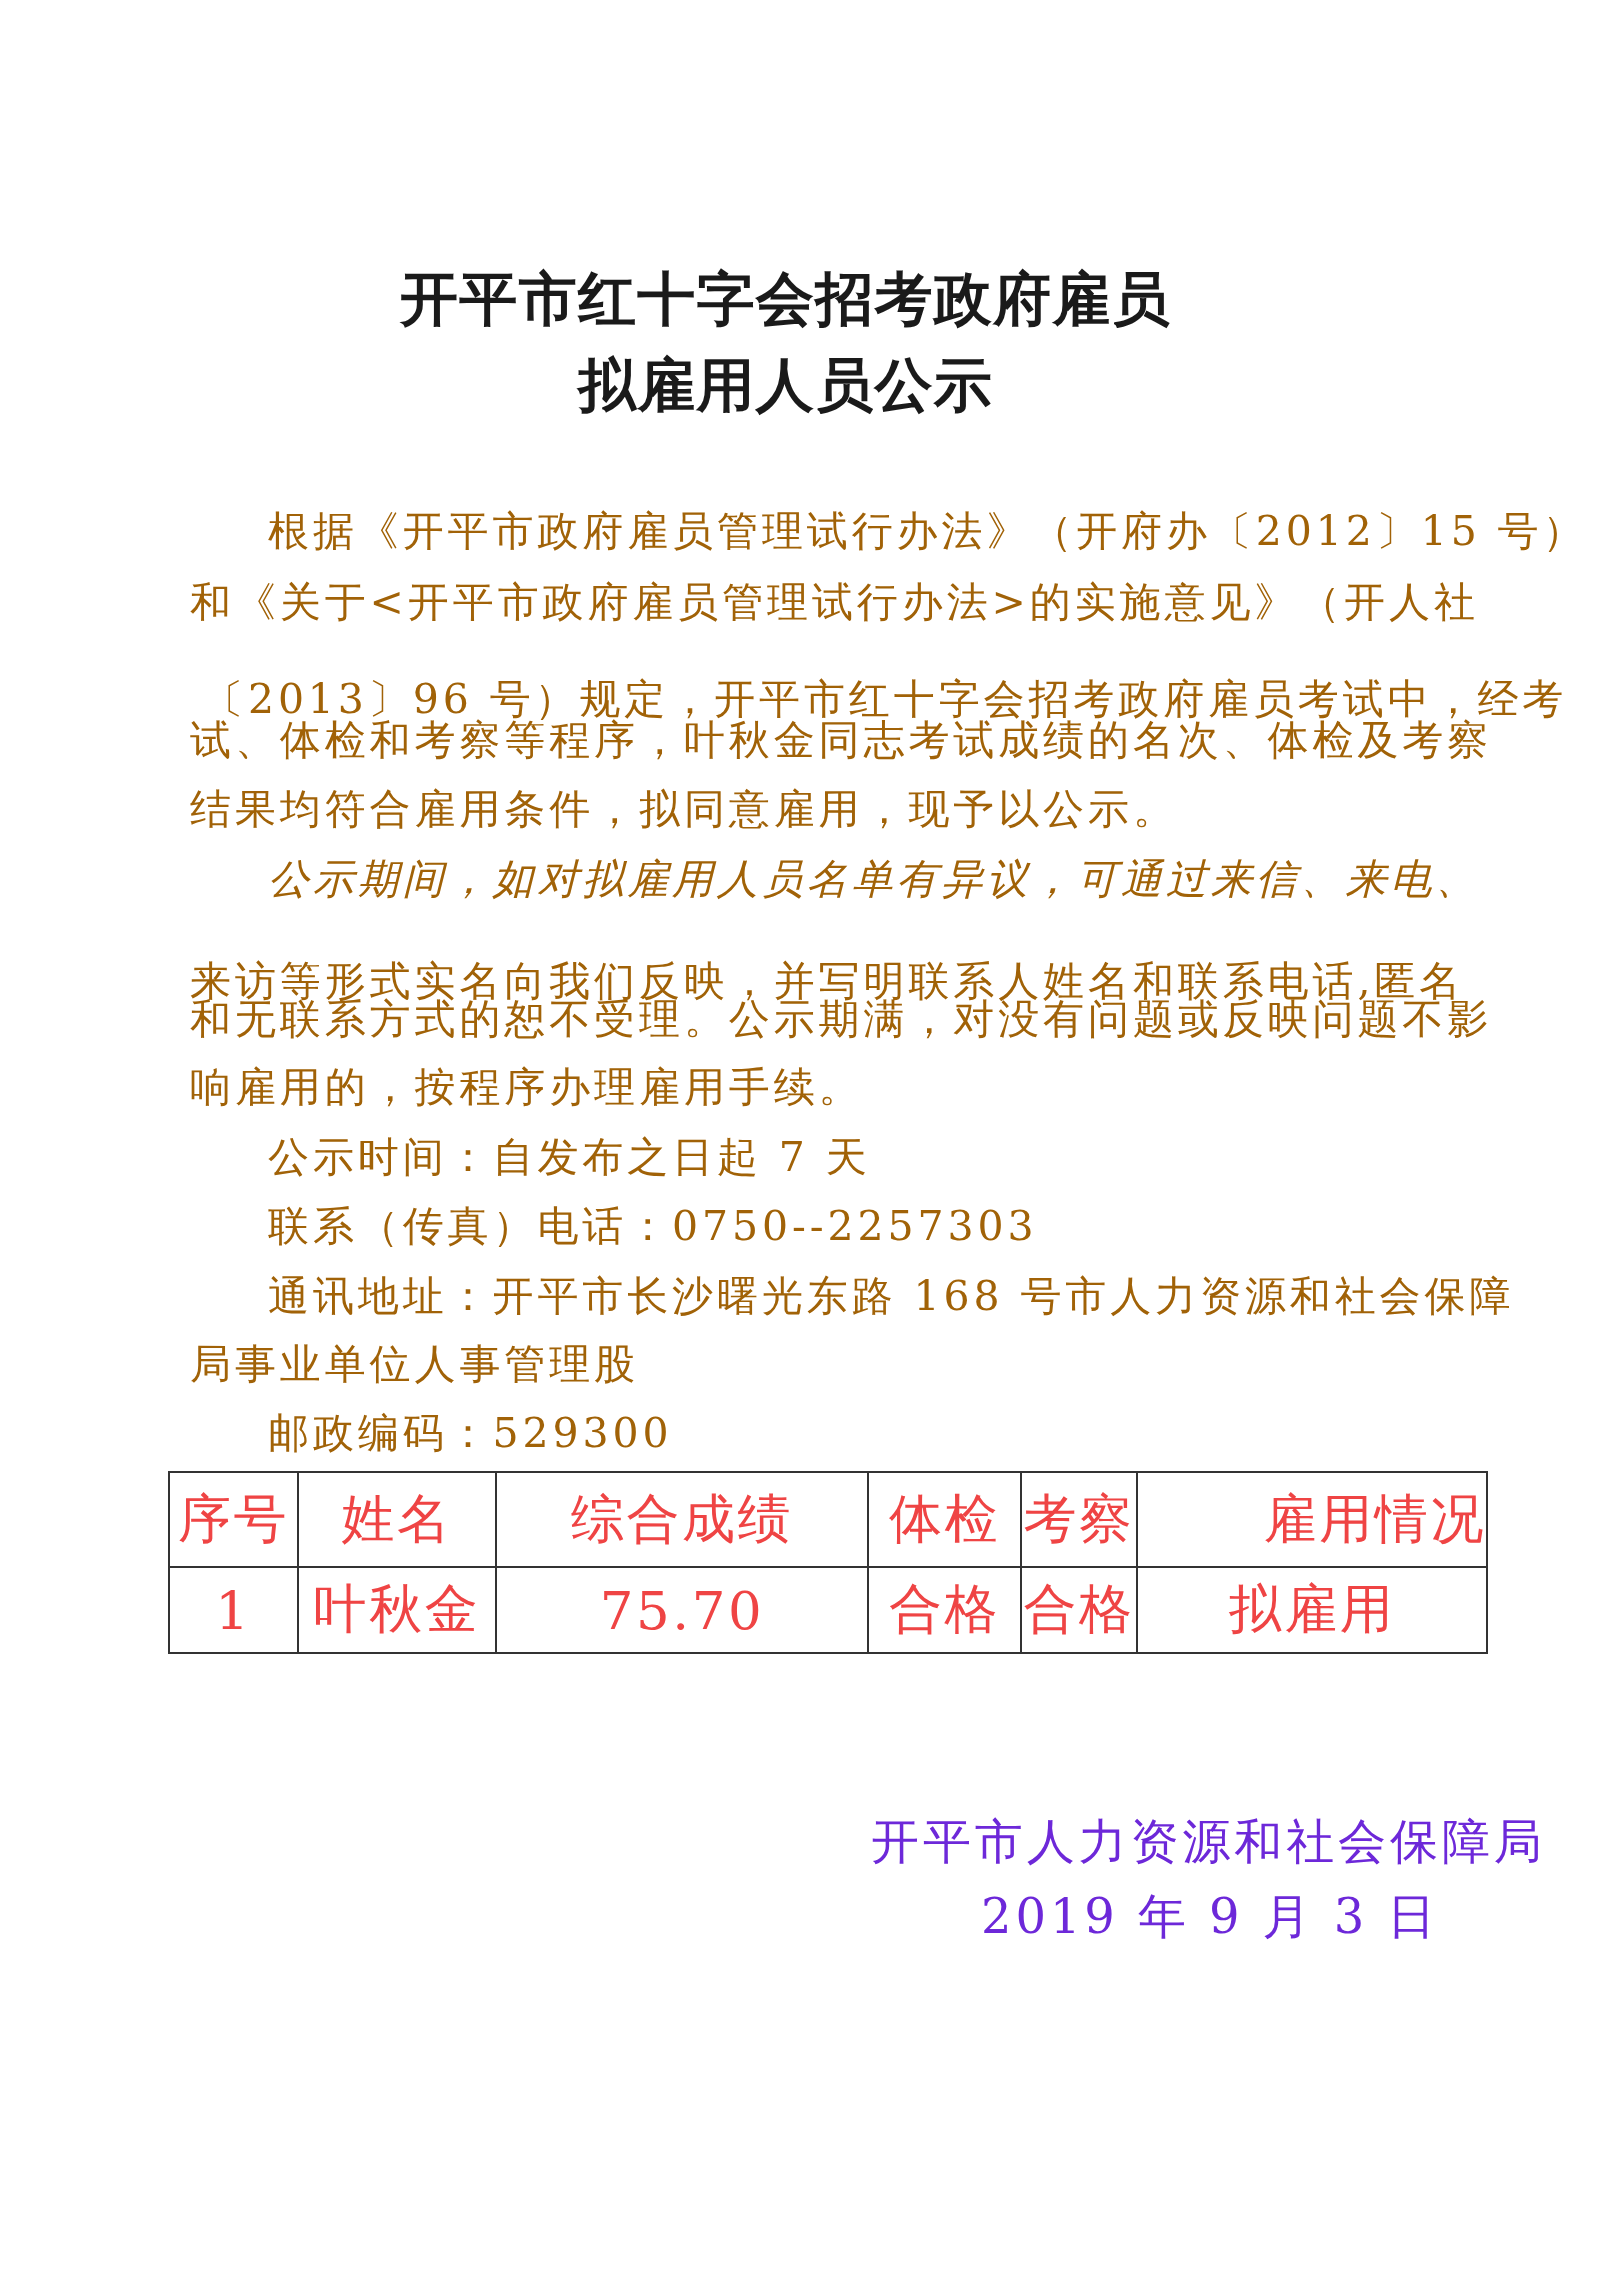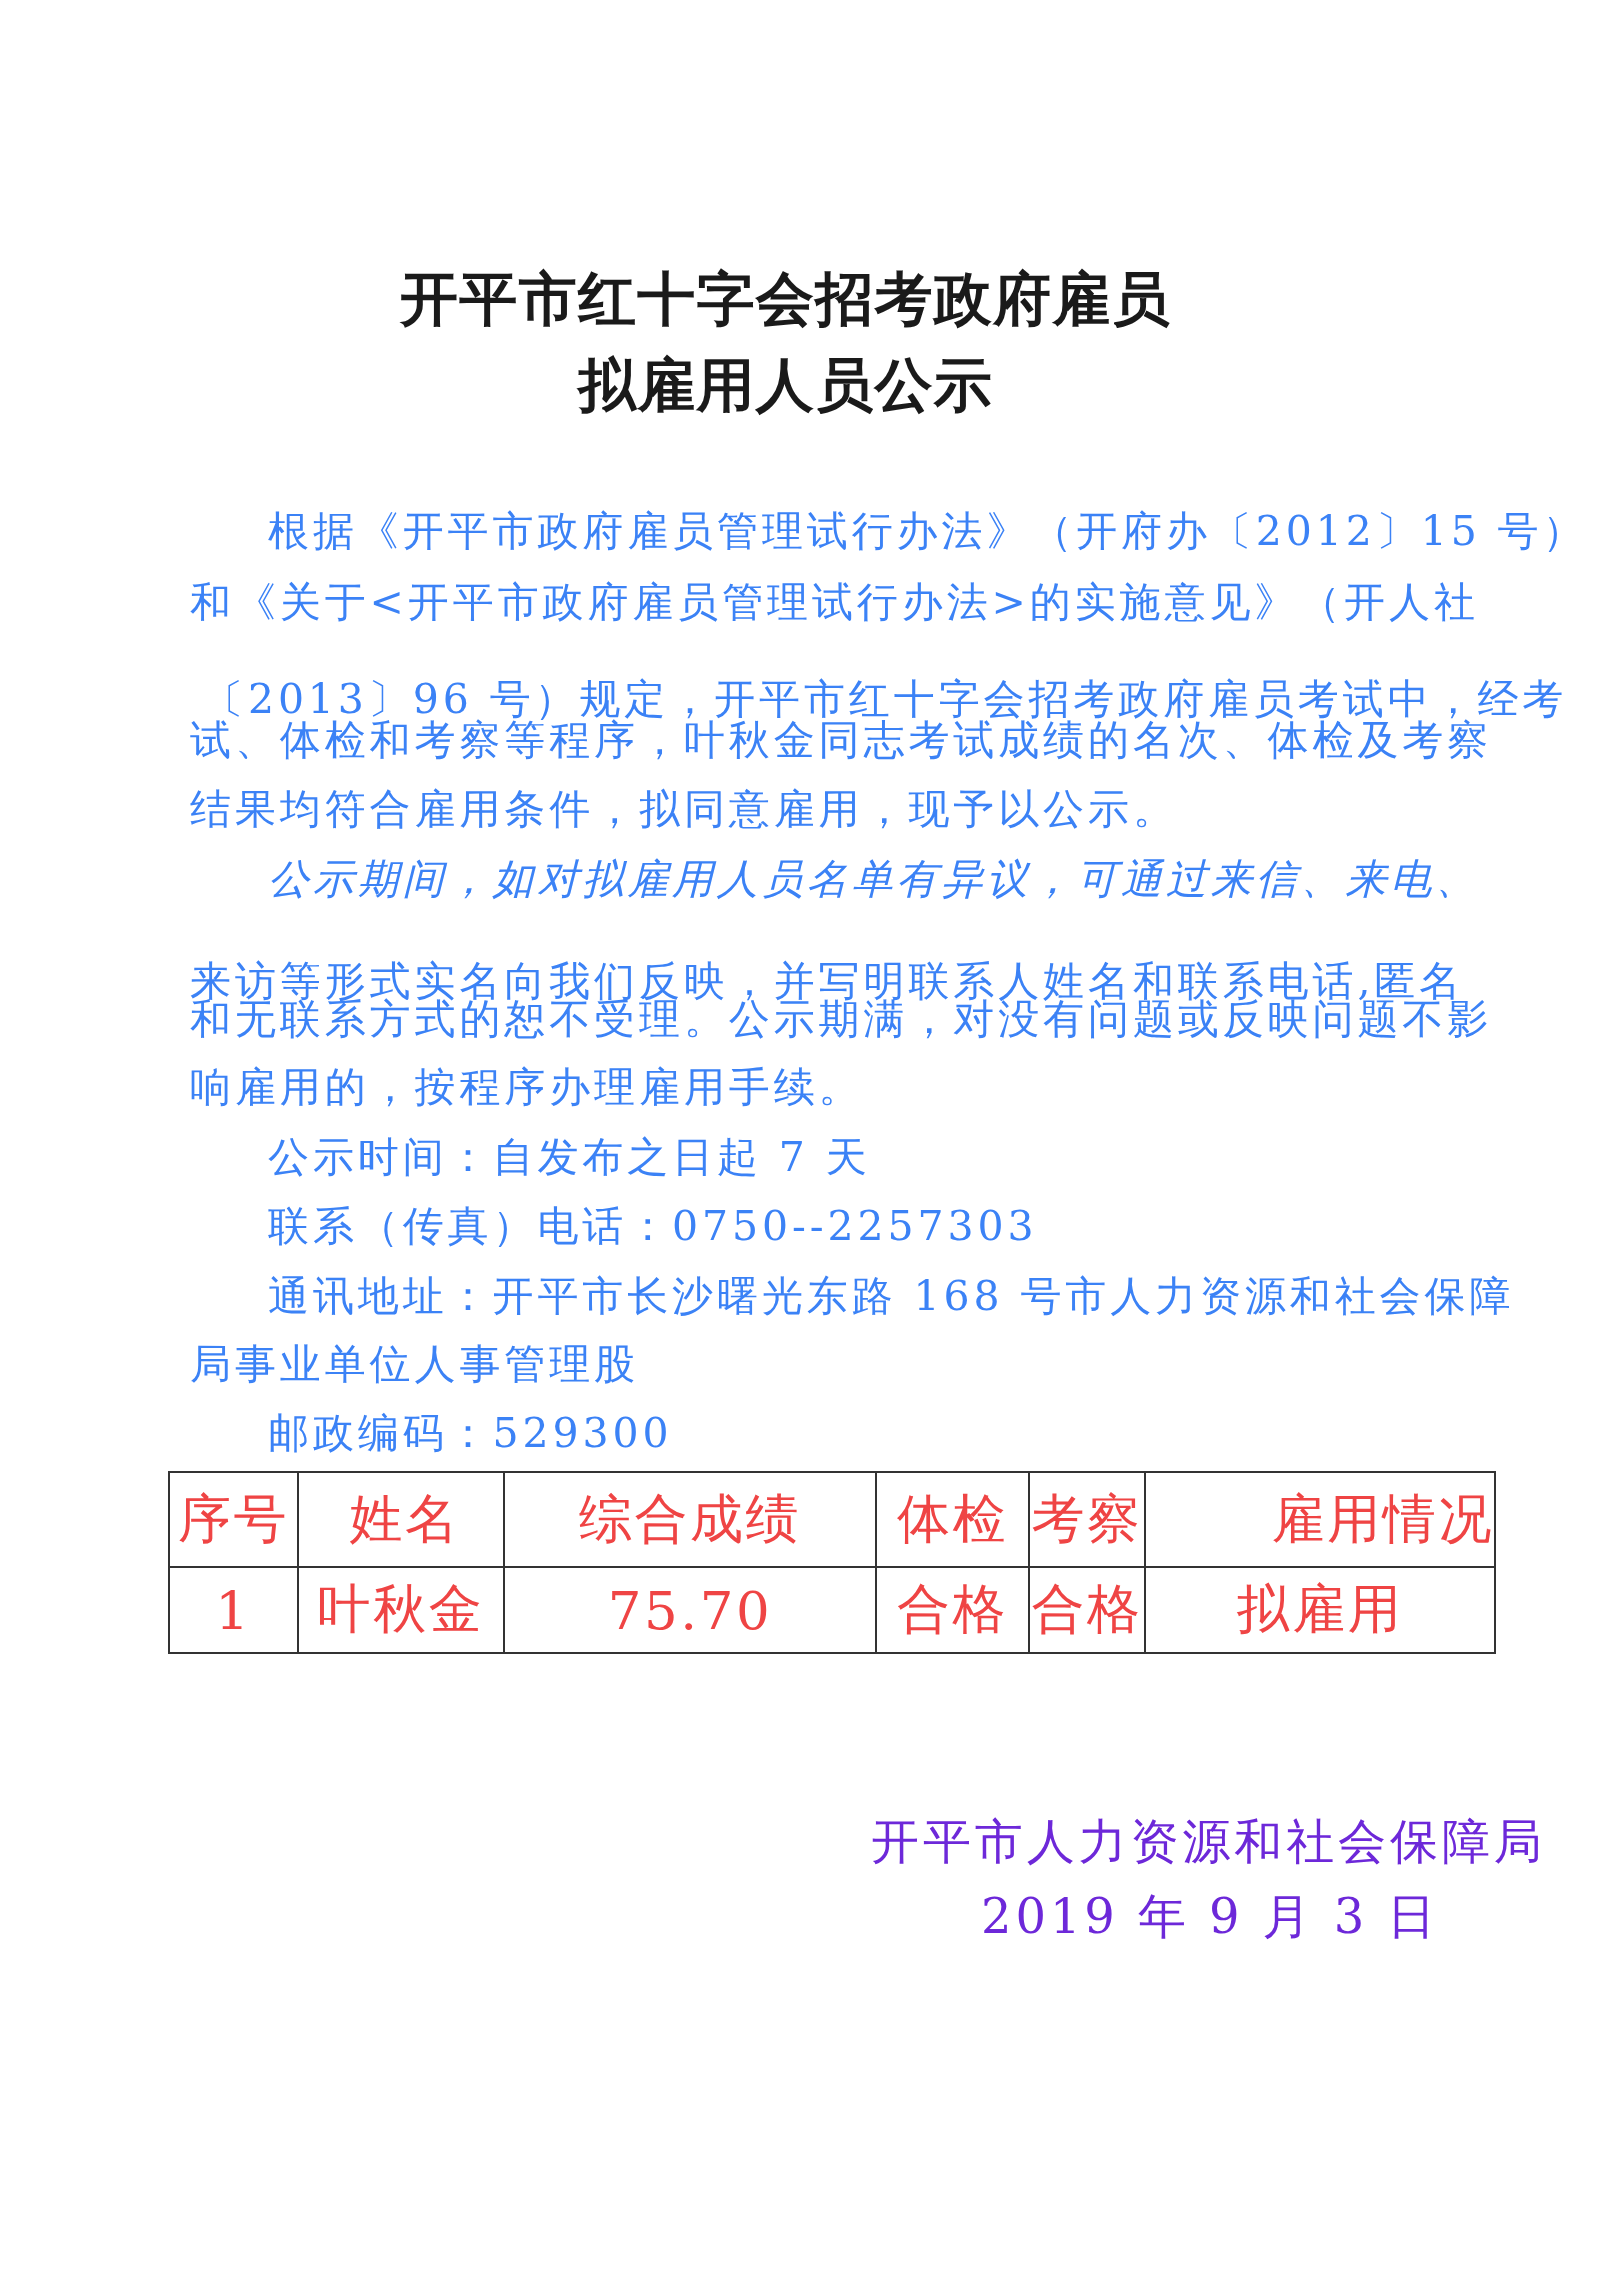--- a/index.html
+++ b/index.html
@@ -16,7 +16,7 @@
   .title.l1 { top: 261px; left: -26px; }
   .title.l2 { top: 347px; left: -26px; }
   .line {
-    position: absolute; font-size: 41px; white-space: nowrap; color: #3b82f6;
+    position: absolute; font-size: 41px; white-space: nowrap; color: #a16207;
     letter-spacing: 3.9px;
   }
   table.results {

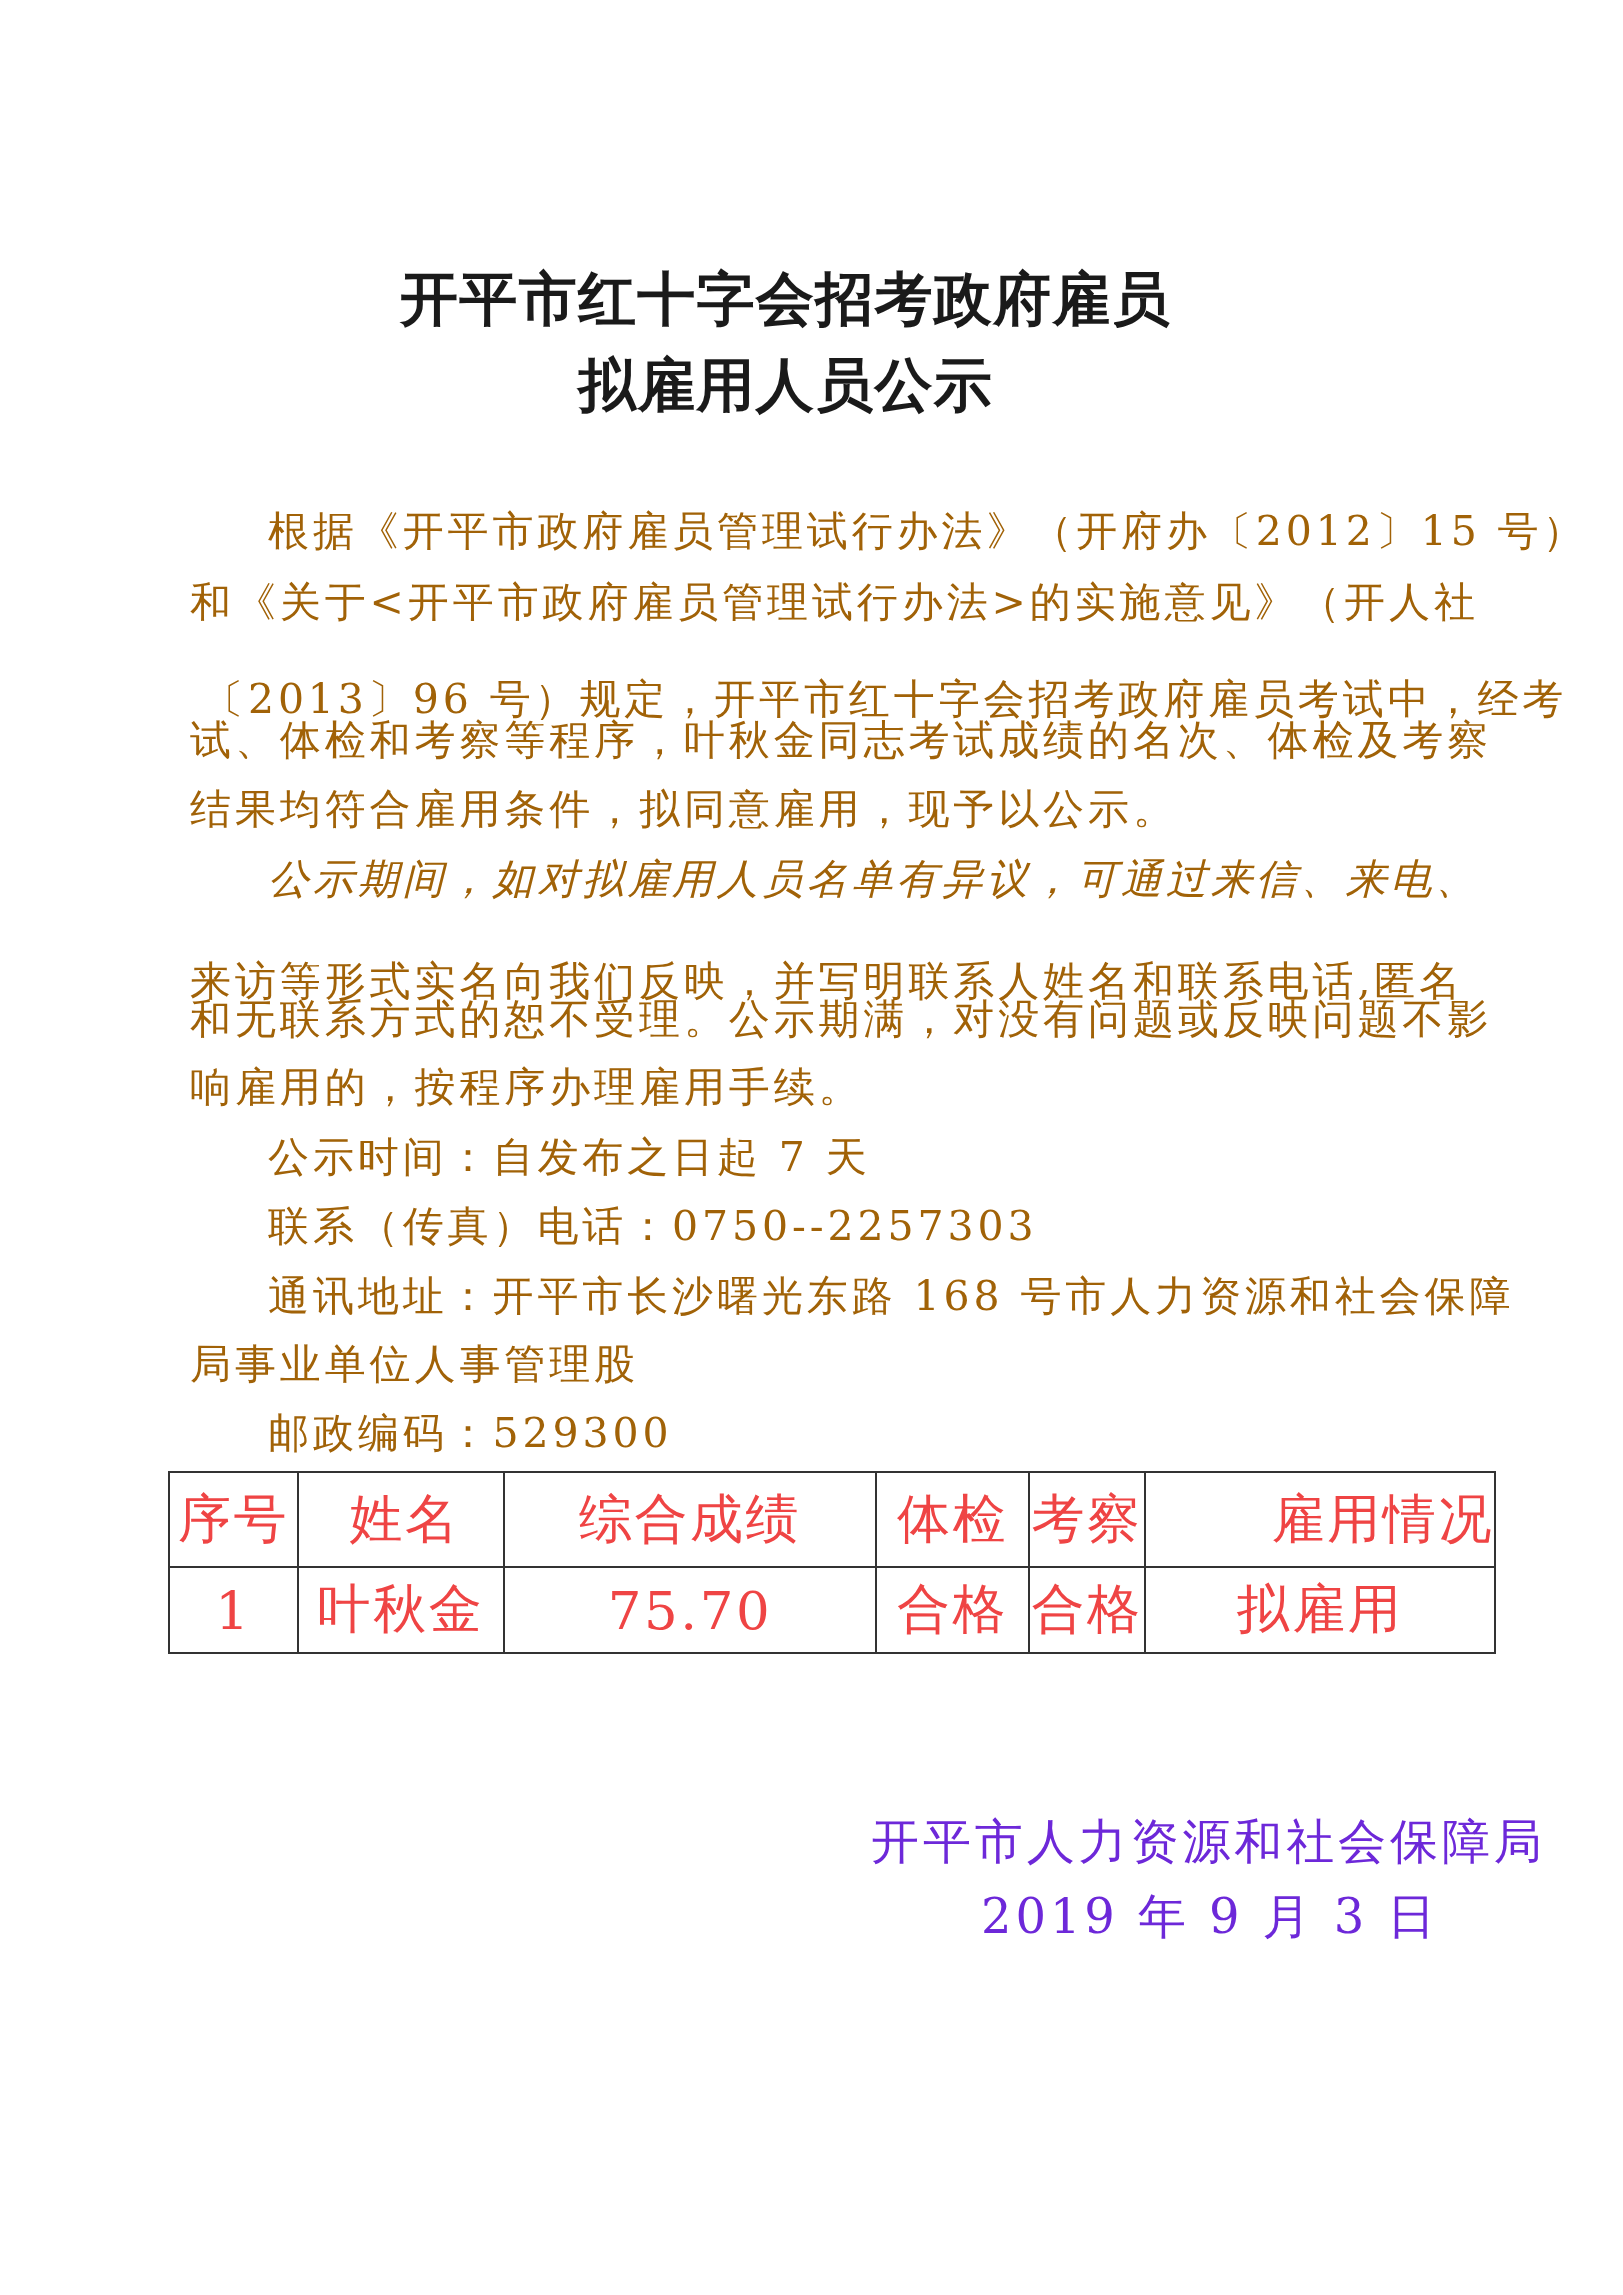--- a/index.html
+++ b/index.html
@@ -66,7 +66,7 @@
     <tbody>
         <tr class="head">
       <td style="width:127px;">序号</td>
-      <td style="width:196px;padding-left:8px;">姓名</td>
+      <td style="width:196px;">姓名</td>
       <td style="width:370px;">综合成绩</td>
       <td style="width:151px;">体检</td>
       <td style="width:114px;">考察</td>

